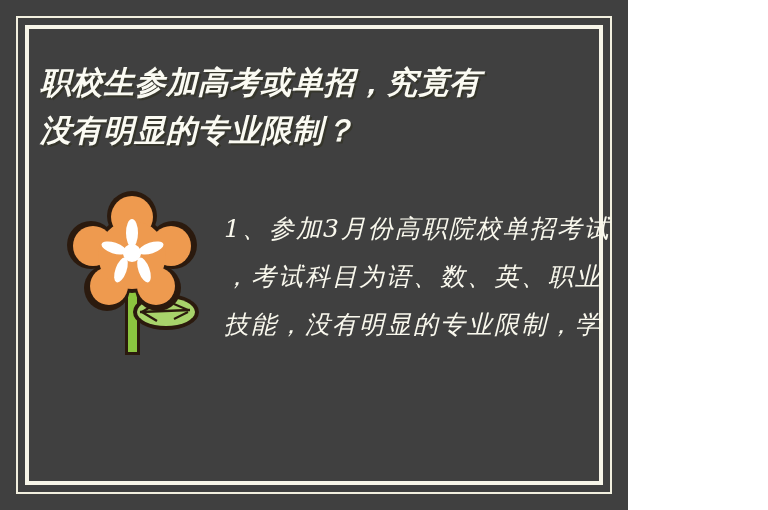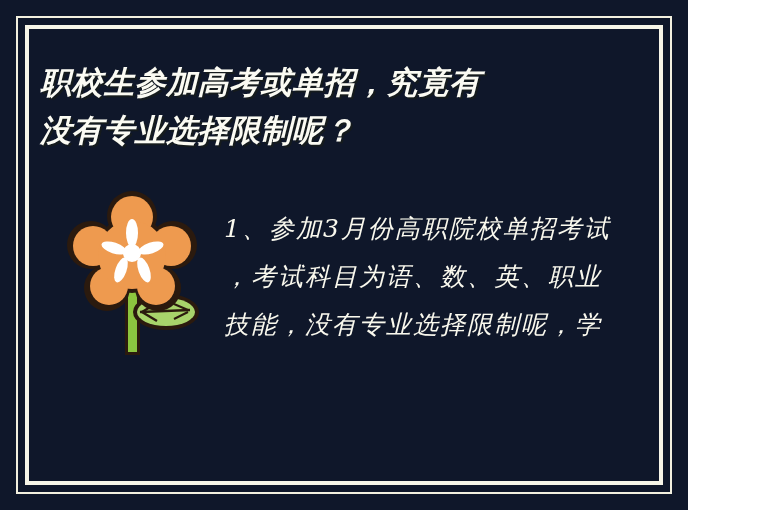--- a/index.html
+++ b/index.html
@@ -15,9 +15,9 @@
 
   #poster {
     position: relative;
-    width: 688px;
+    width: 628px;
     height: 510px;
-    background: #0f172a;
+    background: #404040;
     overflow: hidden;
   }
 

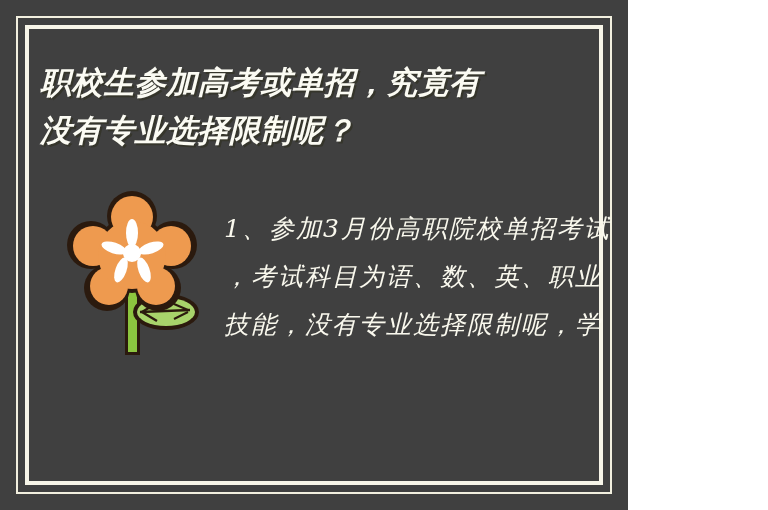--- a/index.html
+++ b/index.html
@@ -99,7 +99,7 @@
 
   <div class="title-block">
     <div class="title-line">职校生参加高考或单招，究竟有</div>
-    <div class="title-line">没有专业选择限制呢？</div>
+    <div class="title-line">没有明显的专业限制？</div>
   </div>
 
   <div class="flower">

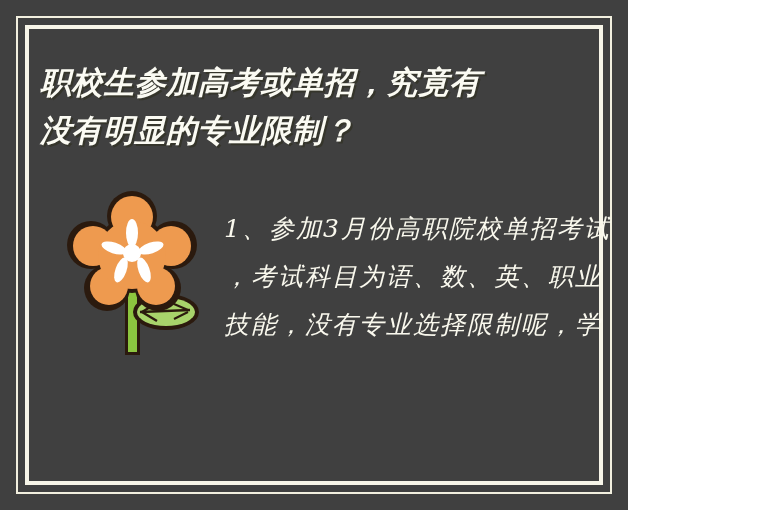--- a/index.html
+++ b/index.html
@@ -151,7 +151,7 @@
   <div class="body-block">
     <div class="body-line">1、参加3月份高职院校单招考试</div>
     <div class="body-line">，考试科目为语、数、英、职业</div>
-    <div class="body-line">技能，没有专业选择限制呢，学</div>
+    <div class="body-line">技能，没有明显的专业限制，学</div>
   </div>
 
 </div>

